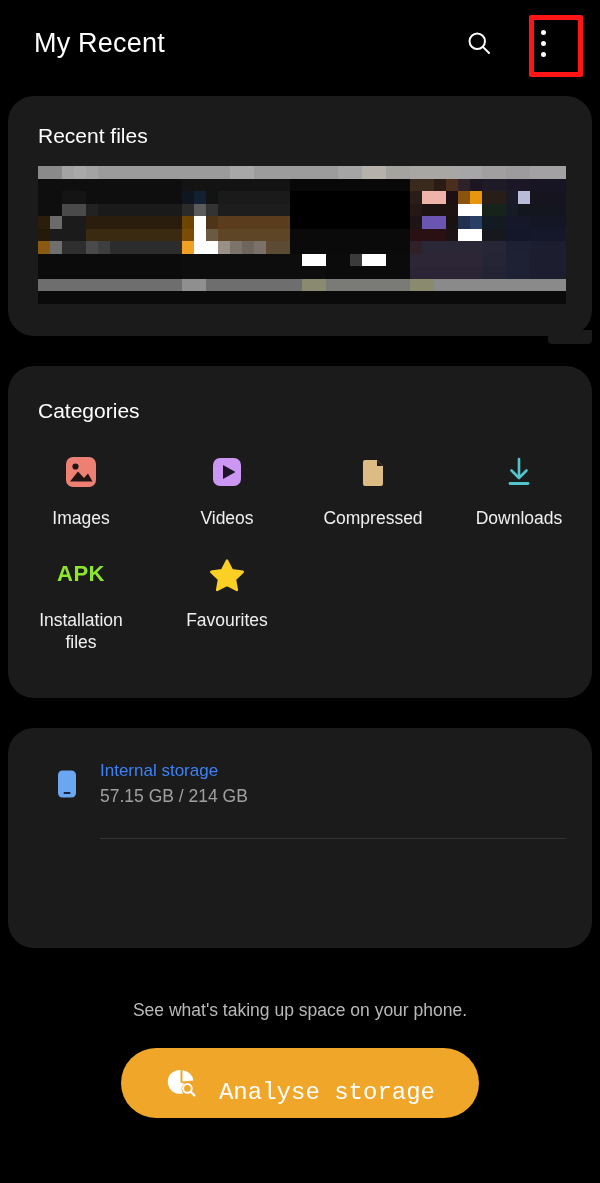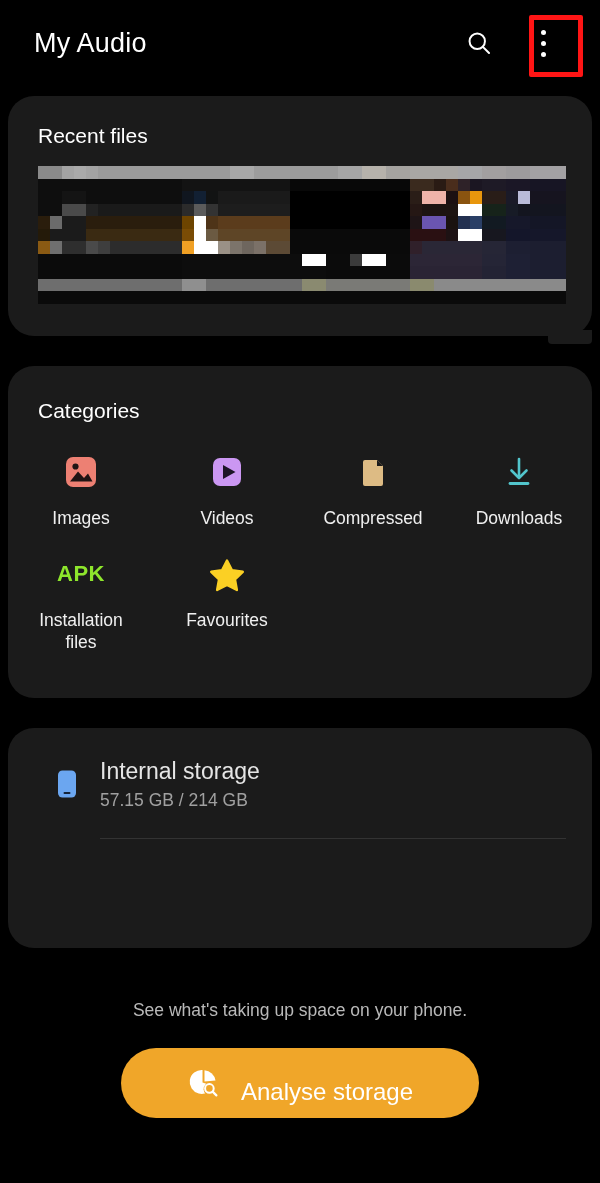--- a/index.html
+++ b/index.html
@@ -118,7 +118,7 @@
 <div class="screen">
 
   <div class="appbar">
-    <div class="app-title">My Audio</div>
+    <div class="app-title">My Recent</div>
     <div class="appbar-actions">
       <div class="icon-btn">
         <svg width="28" height="28" viewBox="0 0 24 24" fill="none">

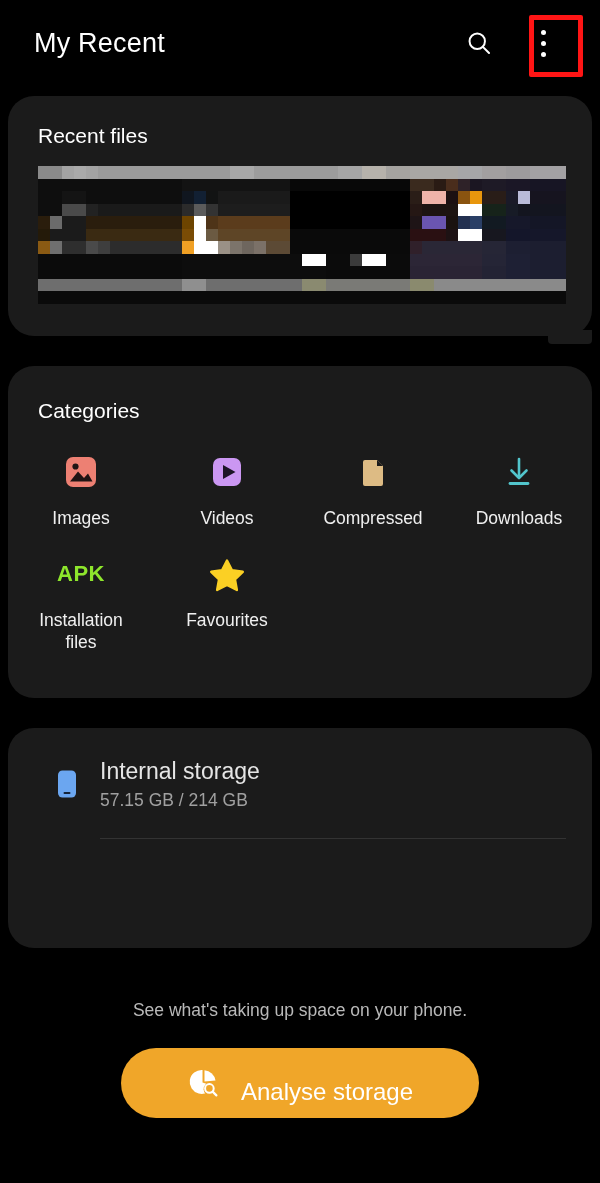--- a/index.html
+++ b/index.html
@@ -90,7 +90,7 @@
   #row-sd { top: 110px; }
   .storage-ico { width: 66px; display: flex; justify-content: center; }
   .storage-text { display: flex; flex-direction: column; gap: 5px; }
-  .storage-name { font-size: 23px; color: #e5e5e5; }
+  .storage-name { font-size: 17px; color: #3b82f6; }
   .storage-sub { font-size: 17.5px; color: #a0a0a0; }
   .divider {
     position: absolute; left: 92px; top: 110px; width: 466px; height: 1px;

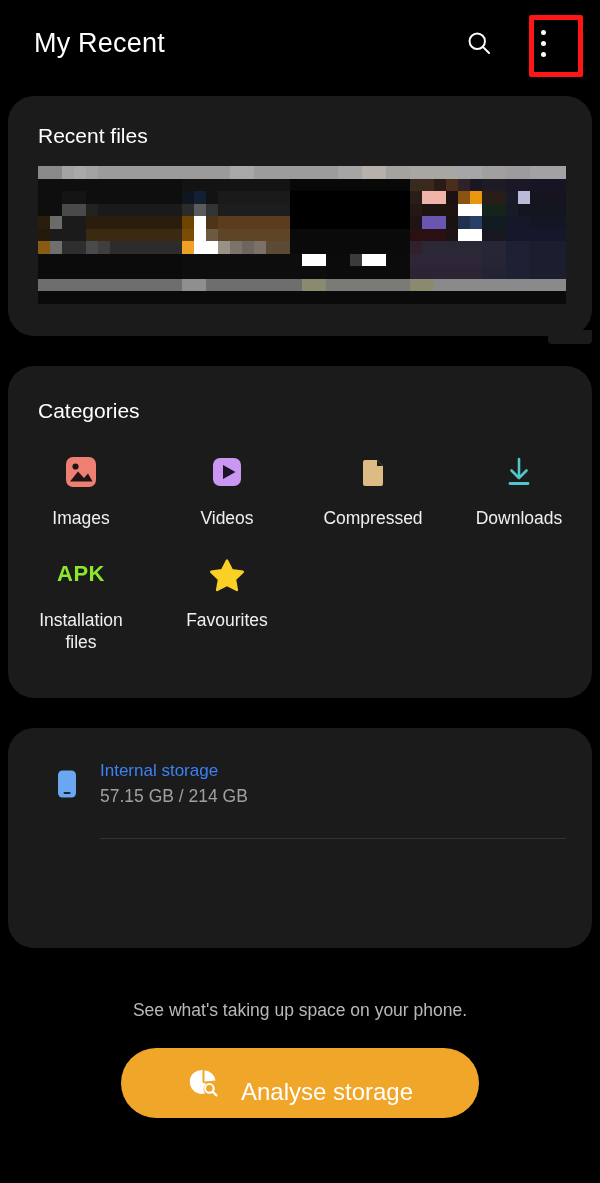--- a/index.html
+++ b/index.html
@@ -109,7 +109,7 @@
     cursor: pointer; padding: 0;
   }
   .analyse-label {
-    font-size: 24px; color: #ffffff; font-family: Liberation Sans, sans-serif; margin-top: 18px;
+    font-size: 24px; color: #ffffff; font-family: Liberation Mono, monospace; margin-top: 18px;
   }
 </style>
 </head>

